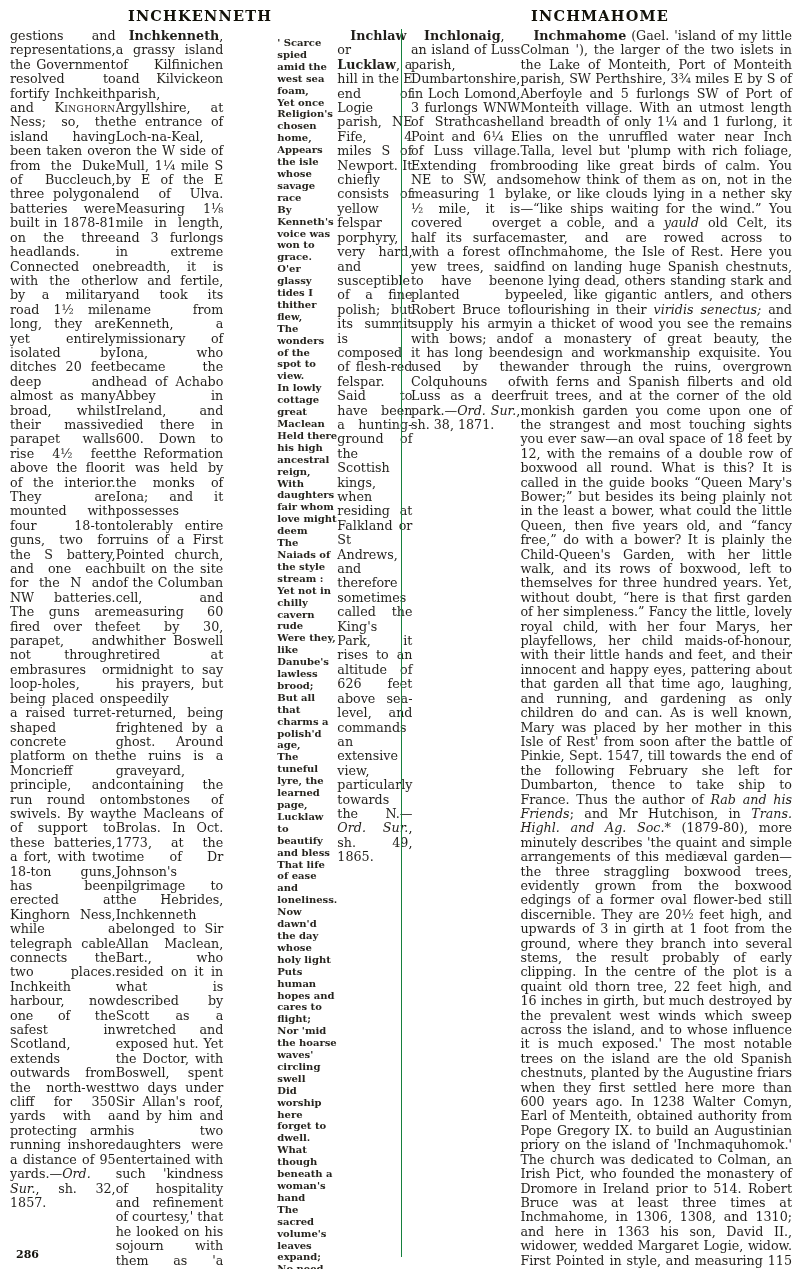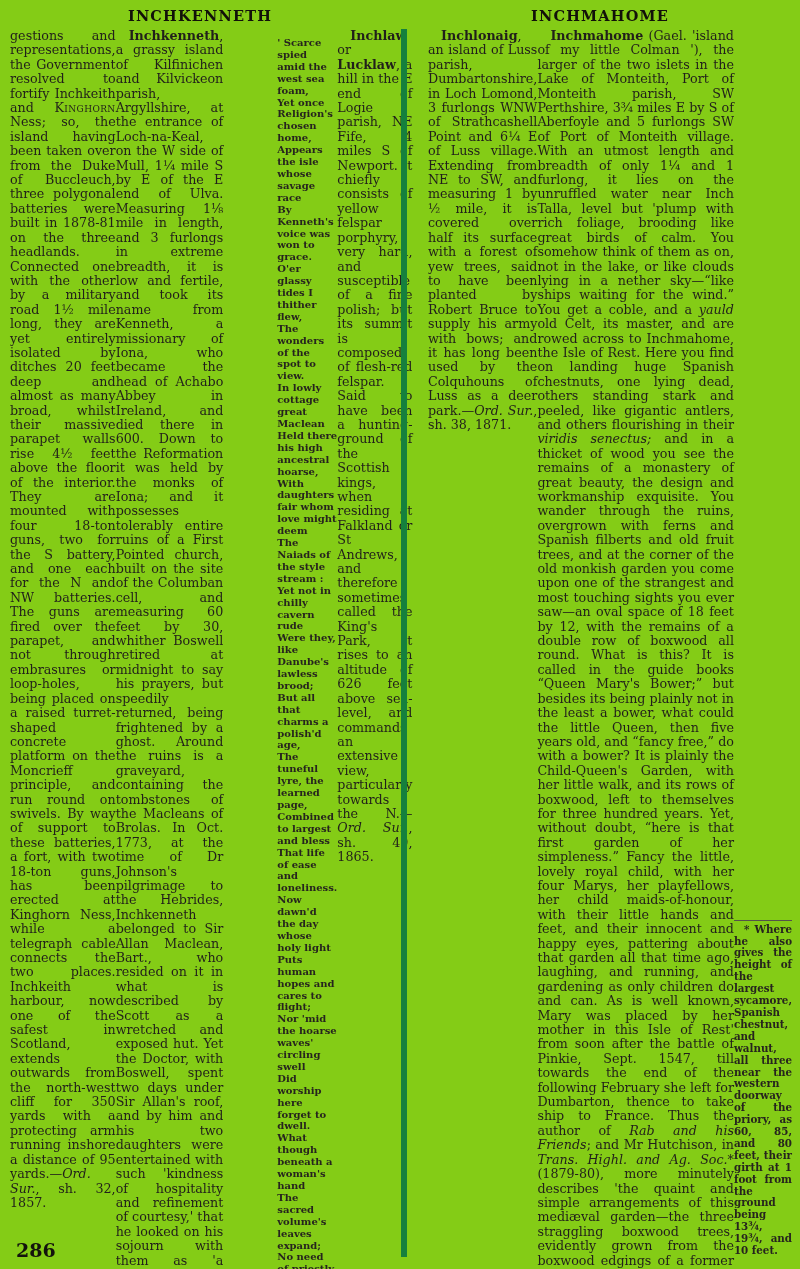--- a/index.html
+++ b/index.html
@@ -6,7 +6,7 @@
   body{background:#c9c7c2;}
   .page{
     width:800px;height:1269px;margin:0 auto;position:relative;overflow:hidden;
-    background:#84cc16;color:#211f1b;
+    background:#ffffff;color:#211f1b;
     font-family:"DejaVu Serif","Liberation Serif",serif;
   }
   .header-row{display:flex;padding-top:7px;}

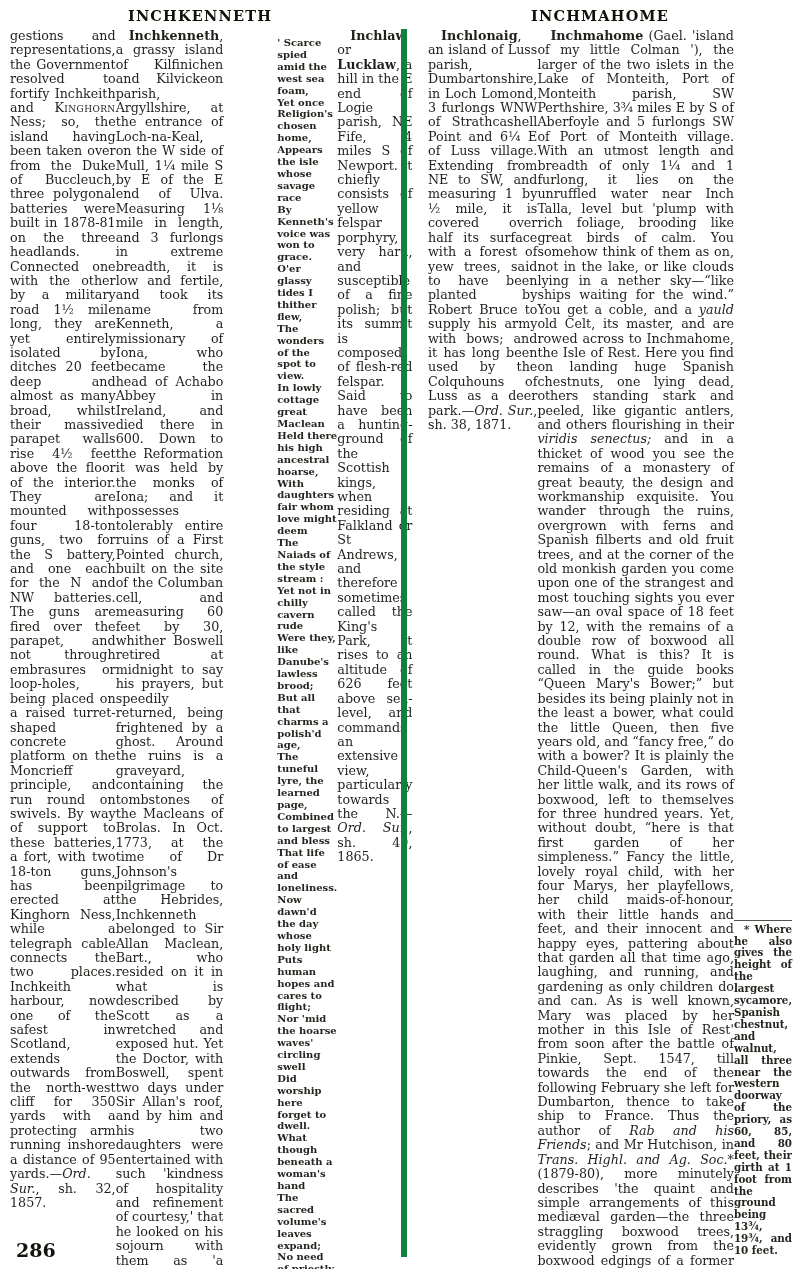--- a/index.html
+++ b/index.html
@@ -14,7 +14,7 @@
   .content-row{display:flex;margin-top:5px;height:1228px;box-sizing:border-box;padding:0 8px 0 10px;}
   .col{width:50%;box-sizing:border-box;display:flex;}
   .col-left{padding-right:9px;}
-  .col-right{padding-left:21px;border-left:6px solid #15803d;}
+  .col-right{padding-left:9px;border-left:1px solid #15803d;}
   p.body-par{margin:0;font-size:12.7px;line-height:14.4px;text-align:justify;}
   p.indent{text-indent:13px;}
   .sc{font-variant:small-caps;letter-spacing:.4px;}

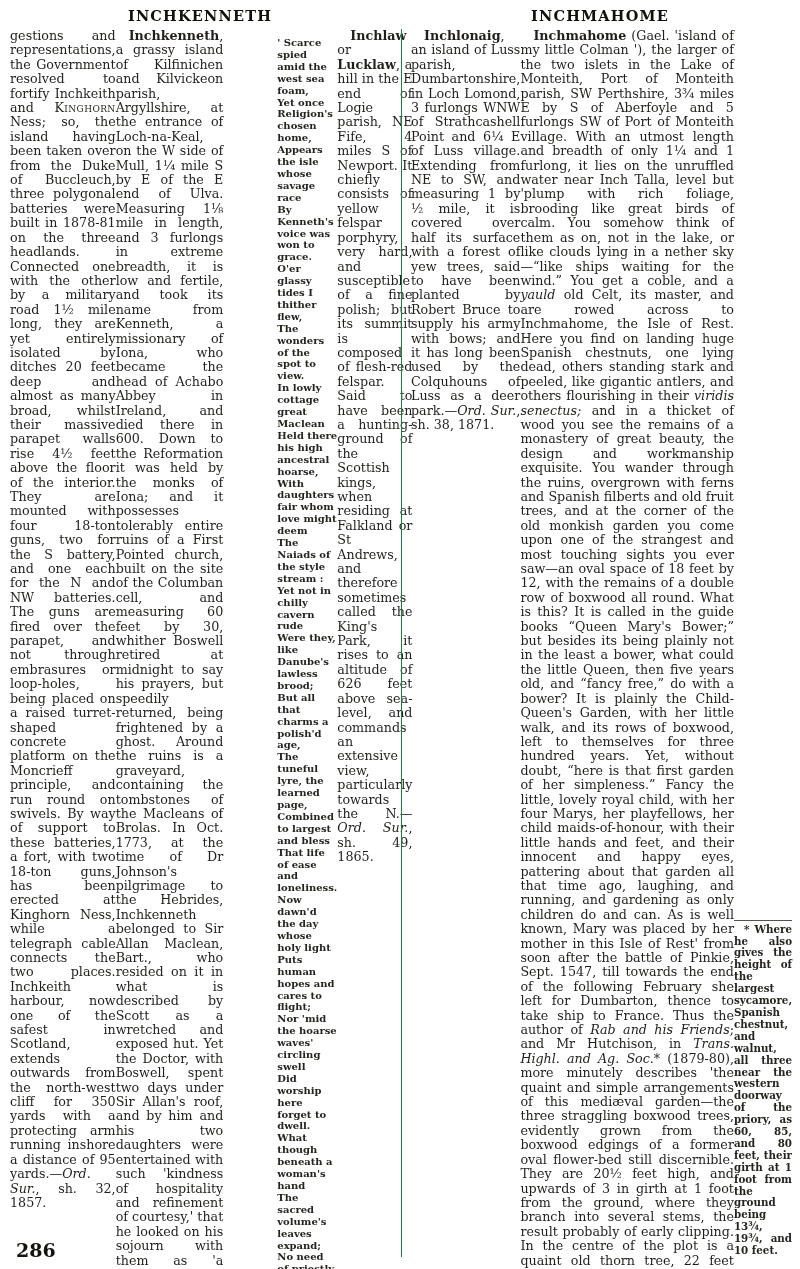--- a/index.html
+++ b/index.html
@@ -48,7 +48,7 @@
           <div>O'er glassy tides I thither flew,</div>
           <div>The wonders of the spot to view.</div>
           <div>In lowly cottage great Maclean</div>
-          <div>Held there his high ancestral hoarse,</div>
+          <div>Held there his high ancestral reign,</div>
           <div>With daughters fair whom love might deem</div>
           <div>The Naiads of the style stream :</div>
           <div>Yet not in chilly cavern rude</div>

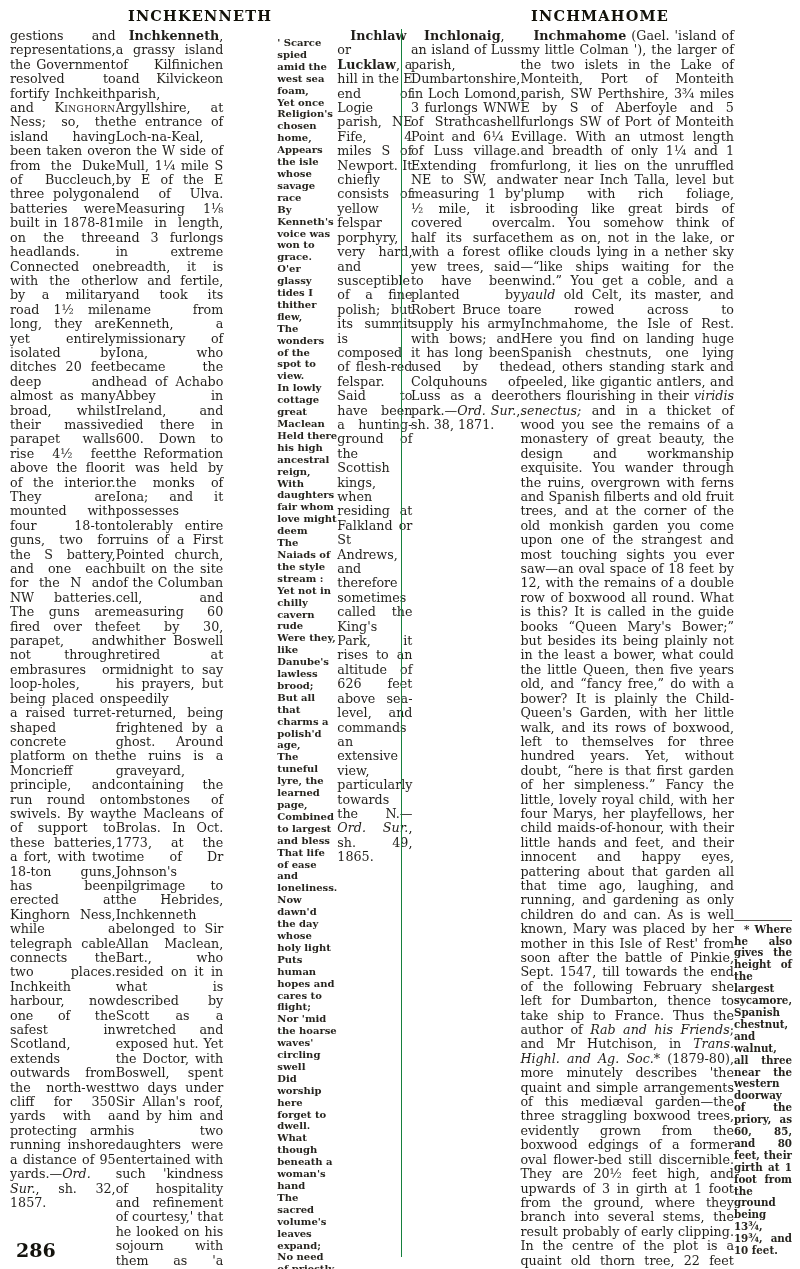--- a/index.html
+++ b/index.html
@@ -55,7 +55,7 @@
           <div>Were they, like Danube's lawless brood;</div>
           <div>But all that charms a polish'd age,</div>
           <div>The tuneful lyre, the learned page,</div>
-          <div>Combined to largest and bless</div>
+          <div>Lucklaw to beautify and bless</div>
           <div>That life of ease and loneliness.</div>
           <div>Now dawn'd the day whose holy light</div>
           <div>Puts human hopes and cares to flight;</div>

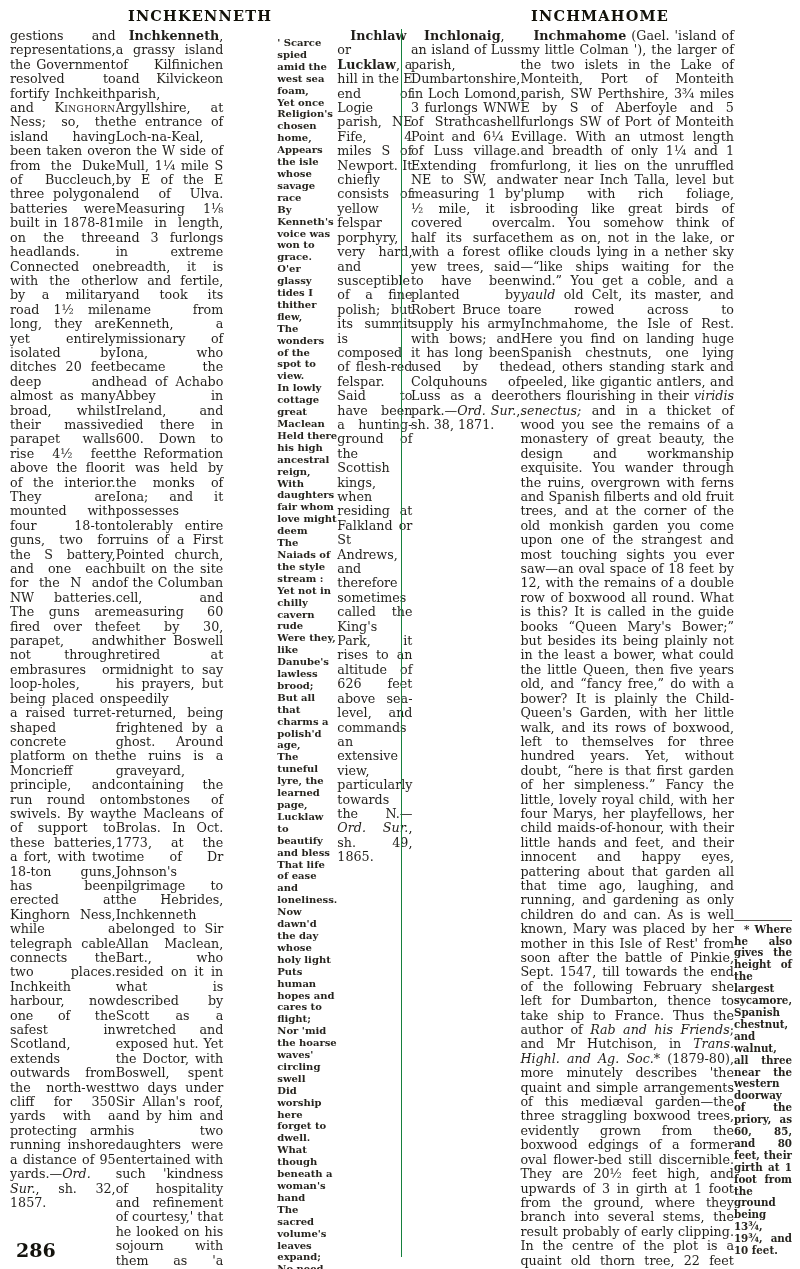--- a/index.html
+++ b/index.html
@@ -75,7 +75,6 @@
     <div class="col col-right">
       <p class="body-par indent"><b>Inchlonaig</b>, an island of Luss parish, Dumbartonshire, in Loch Lomond, 3 furlongs WNW of Strathcashell Point and 6¼ E of Luss village.  Extending from NE to SW, and measuring 1 by ½ mile, it is covered over half its surface with a forest of yew trees, said to have been planted by Robert Bruce to supply his army with bows; and it has long been used by the Colquhouns of Luss as a deer park.—<i>Ord. Sur.</i>, sh. 38, 1871.</p>
       <p class="body-par indent"><b>Inchmahome</b> (Gael. 'island of my little Colman '), the larger of the two islets in the Lake of Monteith, Port of Monteith parish, SW Perthshire, 3¾ miles E by S of Aberfoyle and 5 furlongs SW of Port of Monteith village.  With an utmost length and breadth of only 1¼ and 1 furlong, it lies on the unruffled water near Inch Talla, level but 'plump with rich foliage, brooding like great birds of calm.  You somehow think of them as on, not in the lake, or like clouds lying in a nether sky—“like ships waiting for the wind.”  You get a coble, and a <i>yauld</i> old Celt, its master, and are rowed across to Inchmahome, the Isle of Rest.  Here you find on landing huge Spanish chestnuts, one lying dead, others standing stark and peeled, like gigantic antlers, and others flourishing in their <i>viridis senectus;</i> and in a thicket of wood you see the remains of a monastery of great beauty, the design and workmanship exquisite.  You wander through the ruins, overgrown with ferns and Spanish filberts and old fruit trees, and at the corner of the old monkish garden you come upon one of the strangest and most touching sights you ever saw—an oval space of 18 feet by 12, with the remains of a double row of boxwood all round.  What is this?  It is called in the guide books “Queen Mary's Bower;” but besides its being plainly not in the least a bower, what could the little Queen, then five years old, and “fancy free,” do with a bower?  It is plainly the Child-Queen's Garden, with her little walk, and its rows of boxwood, left to themselves for three hundred years.  Yet, without doubt, “here is that first garden of her simpleness.”  Fancy the little, lovely royal child, with her four Marys, her playfellows, her child maids-of-honour, with their little hands and feet, and their innocent and happy eyes, pattering about that garden all that time ago, laughing, and running, and gardening as only children do and can.  As is well known, Mary was placed by her mother in this Isle of Rest' from soon after the battle of Pinkie, Sept. 1547, till towards the end of the following February she left for Dumbarton, thence to take ship to France.  Thus the author of <i>Rab and his Friends</i>; and Mr Hutchison, in <i>Trans. Highl. and Ag. Soc.</i>* (1879-80), more minutely describes 'the quaint and simple arrangements of this mediæval garden—the three straggling boxwood trees, evidently grown from the boxwood edgings of a former oval flower-bed still discernible.  They are 20½ feet high, and upwards of 3 in girth at 1 foot from the ground, where they branch into several stems, the result probably of early clipping.  In the centre of the plot is a quaint old thorn tree, 22 feet high, and 16 inches in girth, but much destroyed by the prevalent west winds which sweep across the island, and to whose influence it is much exposed.'  The most notable trees on the island are the old Spanish chestnuts, planted by the Augustine friars when they first settled here more than 600 years ago.  In 1238 Walter Comyn, Earl of Menteith, obtained authority from Pope Gregory IX. to build an Augustinian priory on the island of 'Inchmaquhomok.'  The church was dedicated to Colman, an Irish Pict, who founded the monastery of Dromore in Ireland prior to 514.  Robert Bruce was at least three times at Inchmahome, in 1306, 1308, and 1310; and here in 1363 his son, David II., widower, wedded Margaret Logie, widow.  First Pointed in style, and measuring 115 feet by 36, the church consisted of a three-bayed nave, a N aisle, an aisleless choir, and a square</p>
-      <div class="footnote">* Where he also gives the height of the largest sycamore, Spanish chestnut, and walnut, all three near the western doorway of the priory, as 60, 85, and 80 feet, their girth at 1 foot from the ground being 13¾, 19¾, and 10 feet.</div>
     </div>
 
   </div>

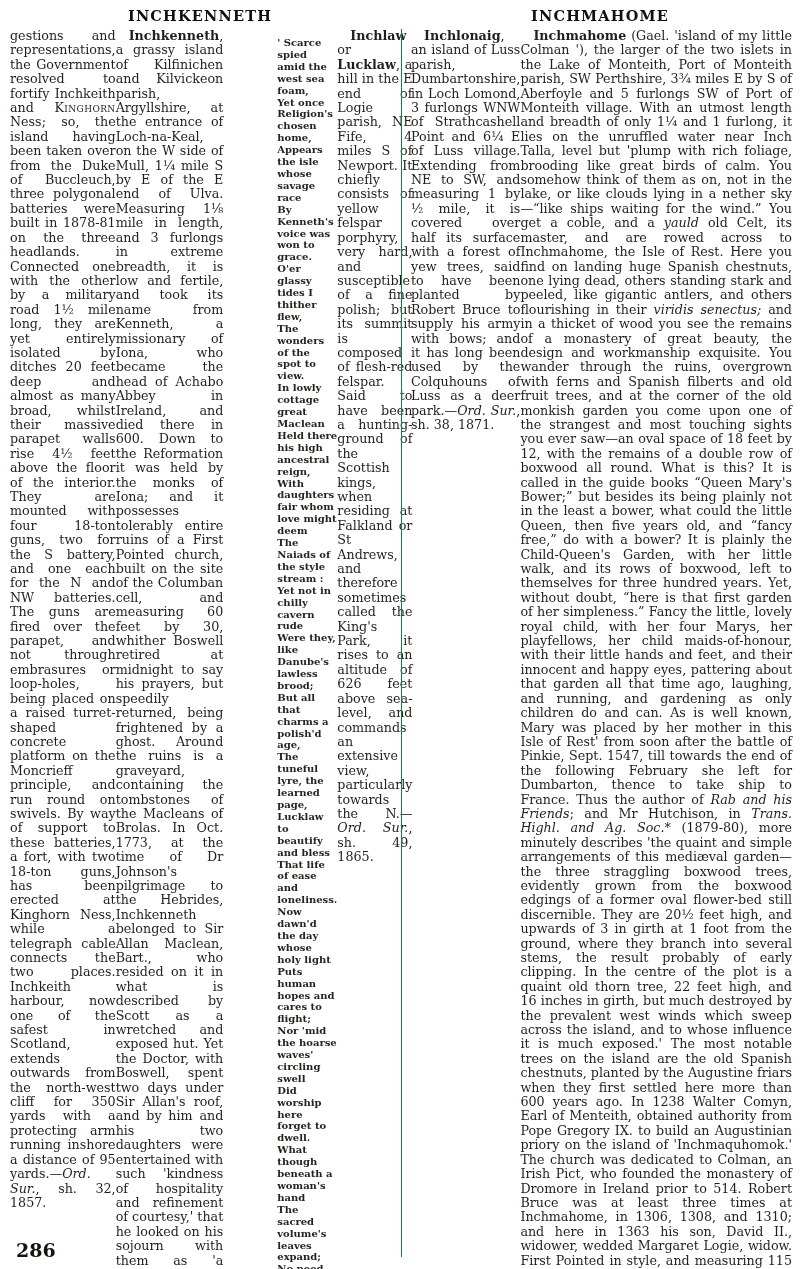--- a/index.html
+++ b/index.html
@@ -23,7 +23,7 @@
     margin-top:auto;border-top:1px solid #55524b;padding-top:3px;
     font-size:10.3px;line-height:11.9px;text-align:justify;text-indent:10px;font-weight:bold;color:#26241e;
   }
-  .page-number{position:absolute;left:16px;bottom:8px;font-weight:bold;font-size:19px;color:#14130d;}
+  .page-number{position:absolute;left:16px;bottom:8px;font-weight:bold;font-size:11px;color:#14130d;}
 </style>
 </head>
 <body>

